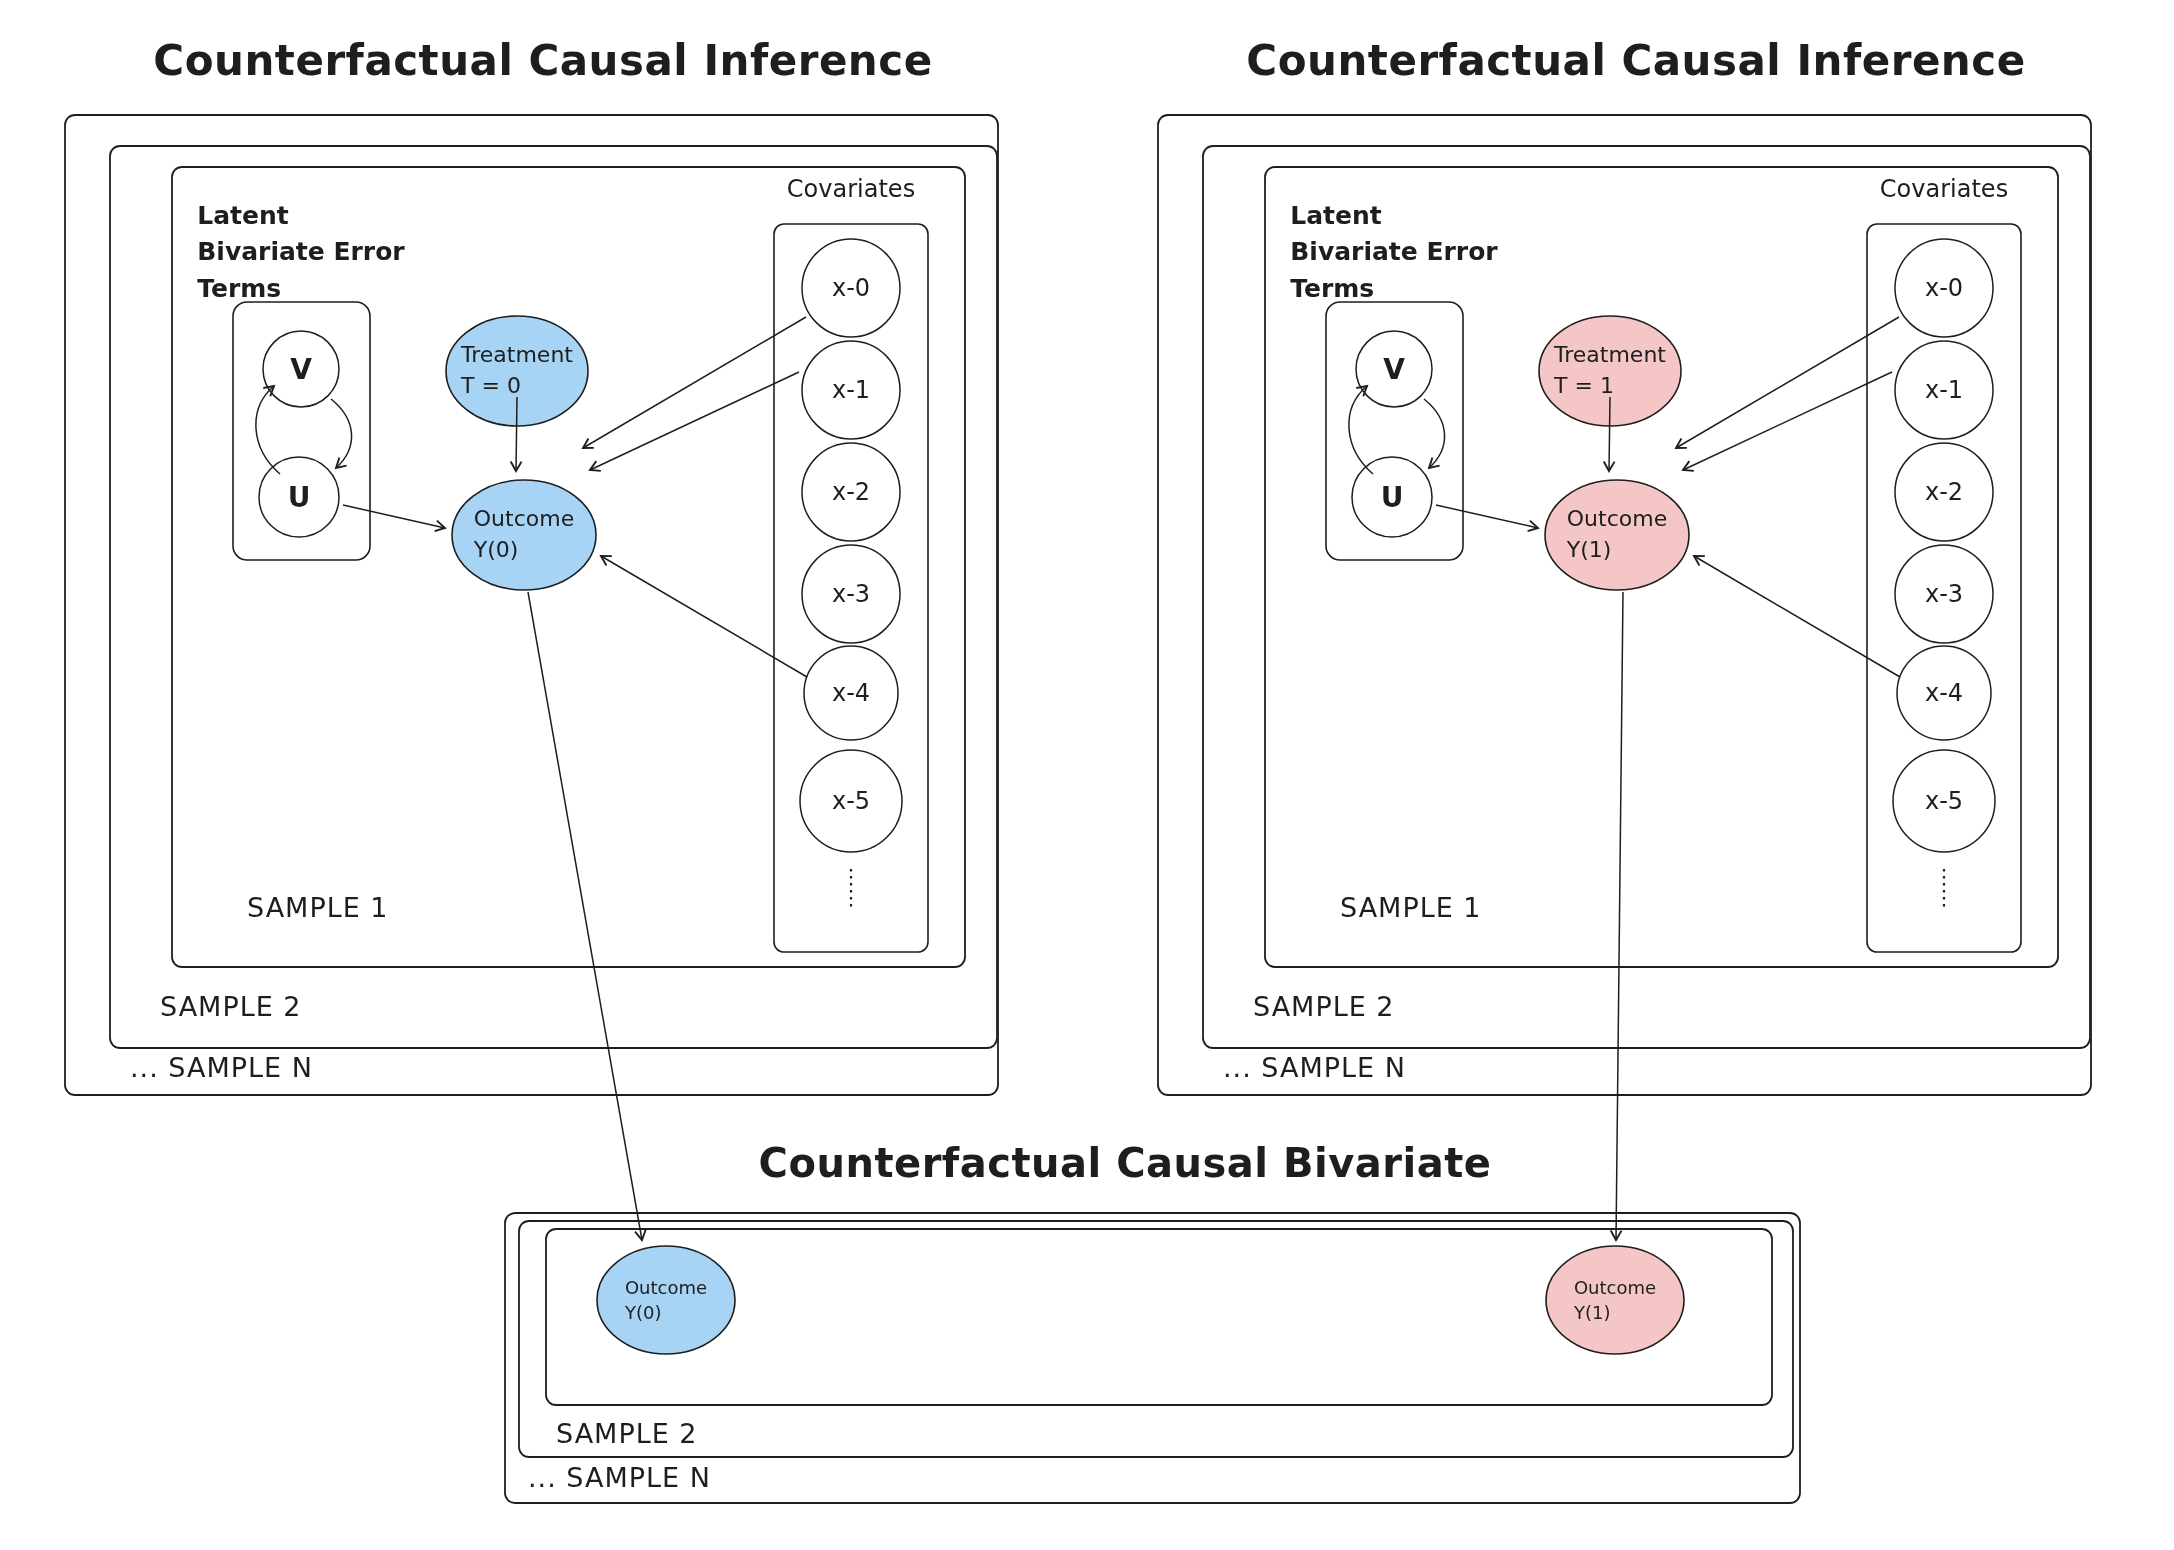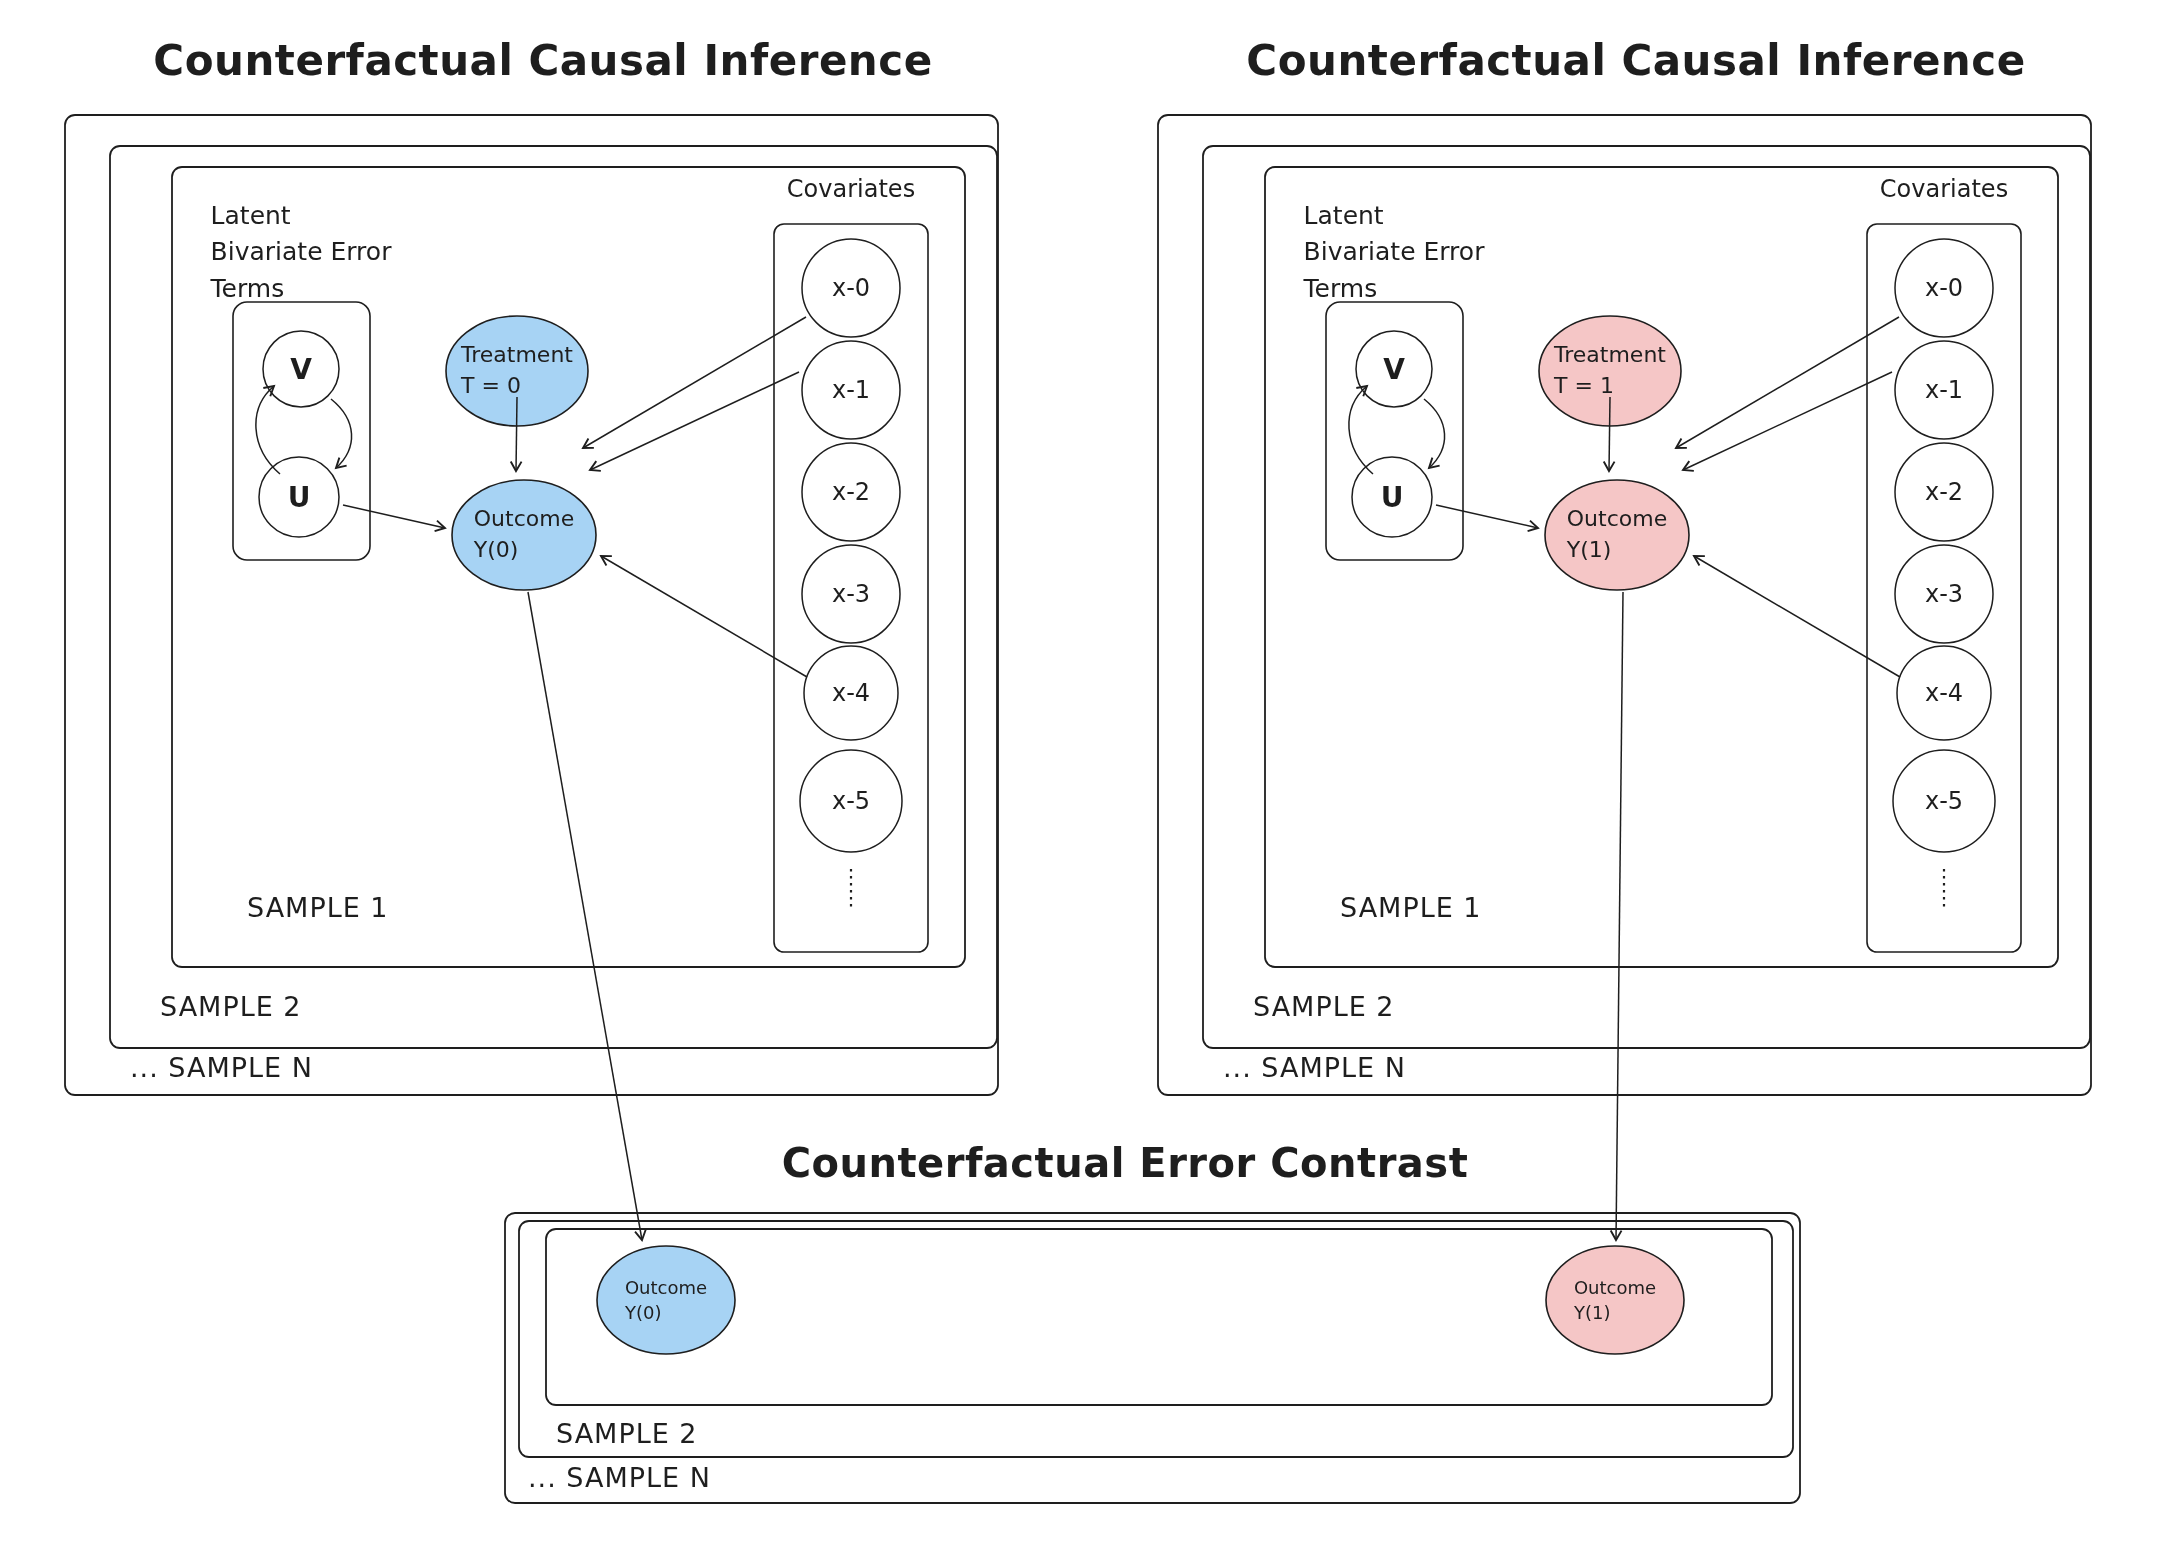--- a/index.html
+++ b/index.html
@@ -20,7 +20,7 @@
   .title  { font-size:42px; font-weight:700; letter-spacing:0.5px; }
   .btitle { font-size:40px; font-weight:700; letter-spacing:0.5px; }
   .covt   { font-size:24px; font-weight:400; }
-  .latent { font-size:25px; font-weight:400; line-height:1.45; }
+  .latent { font-size:25px; font-weight:700; line-height:1.45; }
   .vu     { font-size:28px; font-weight:600; }
   .nodelab  { font-size:22px; font-weight:500; line-height:1.4; }
   .nodelab2 { font-size:18px; font-weight:500; line-height:1.4; }

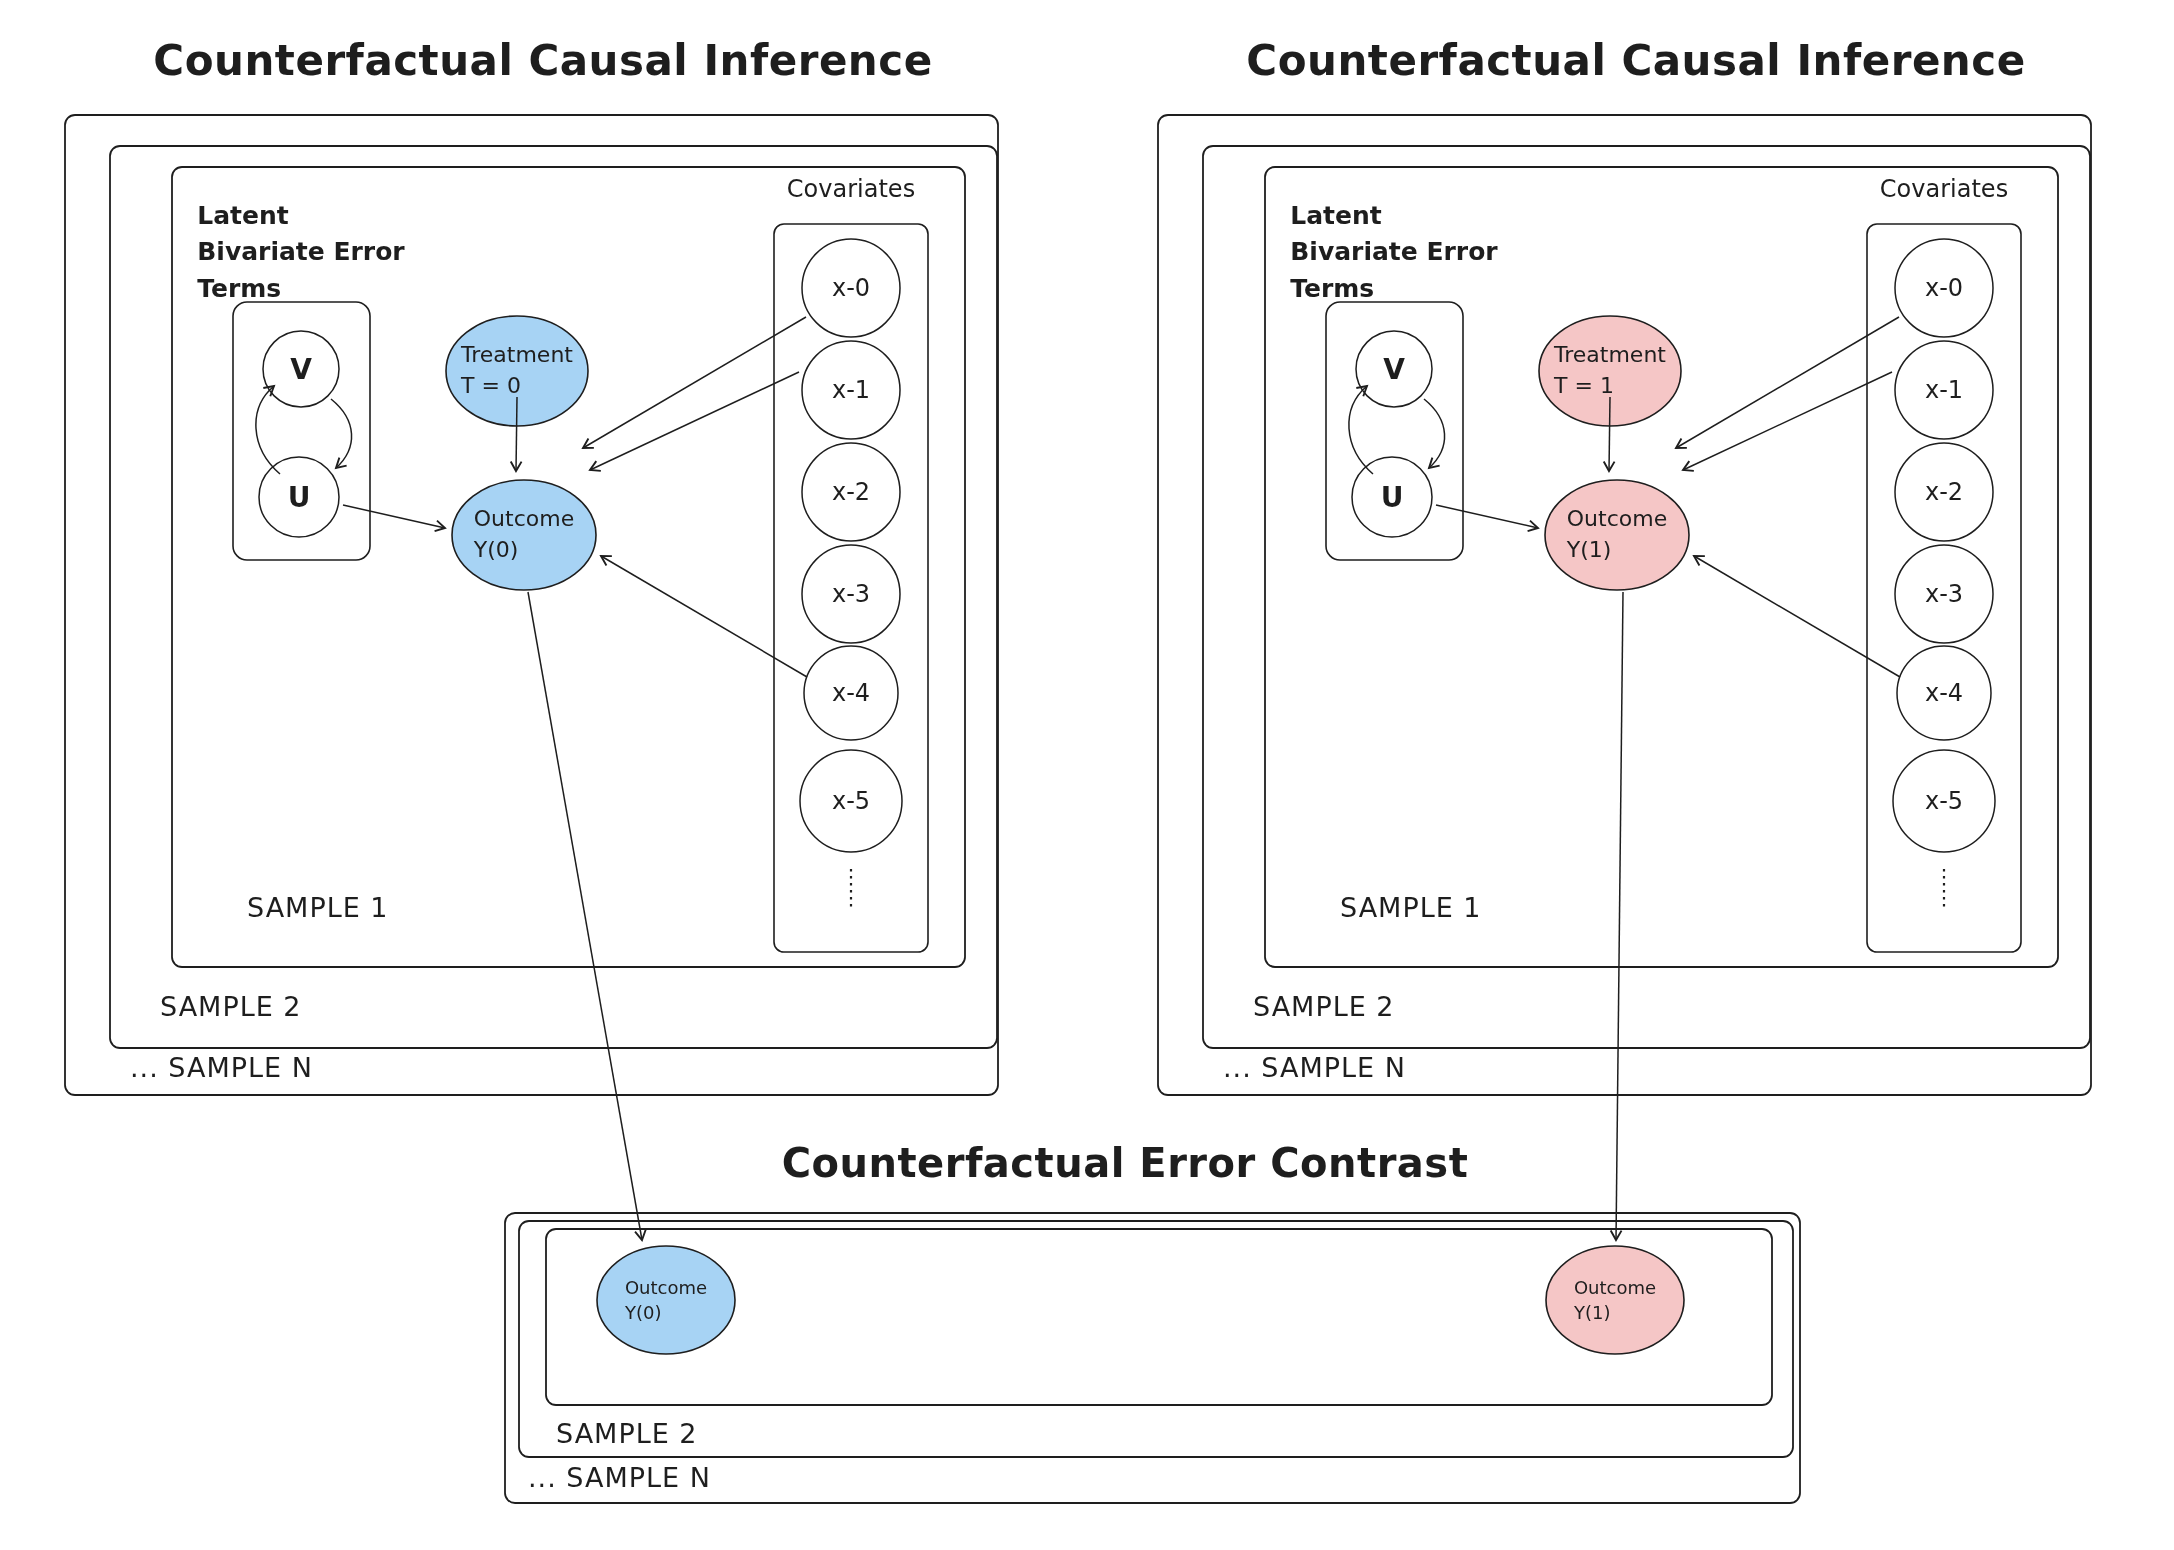--- a/index.html
+++ b/index.html
@@ -143,7 +143,7 @@
   <div class="t sample" style="left:1253px; top:991px;">SAMPLE 2</div>
   <div class="t sample" style="left:1223px; top:1052px;">... SAMPLE N</div>
 
-  <div class="t c btitle" style="left:1125px; top:1163px;">Counterfactual Error Contrast</div>
+  <div class="t c btitle" style="left:1125px; top:1163px;">Counterfactual Causal Bivariate</div>
   <div class="t c nodelab2 pre" style="left:666px;  top:1300px;">Outcome
 Y(0)</div>
   <div class="t c nodelab2 pre" style="left:1615px; top:1300px;">Outcome

